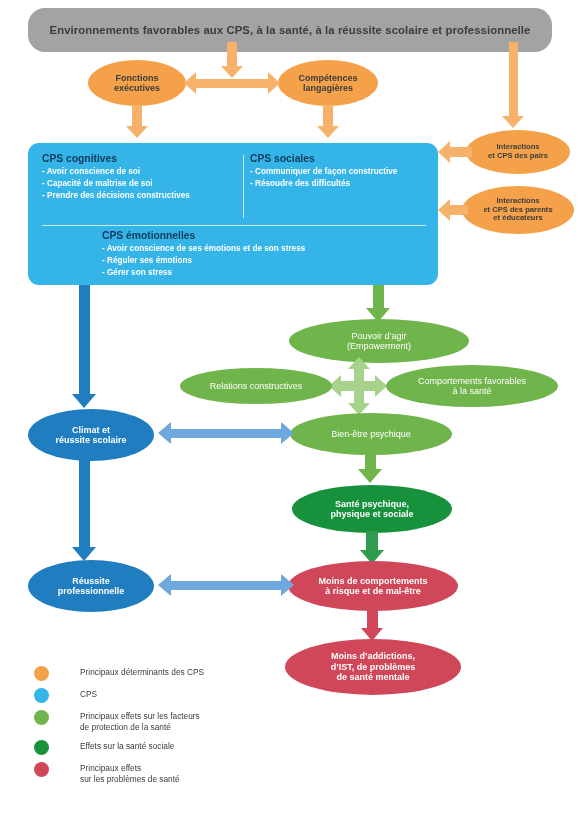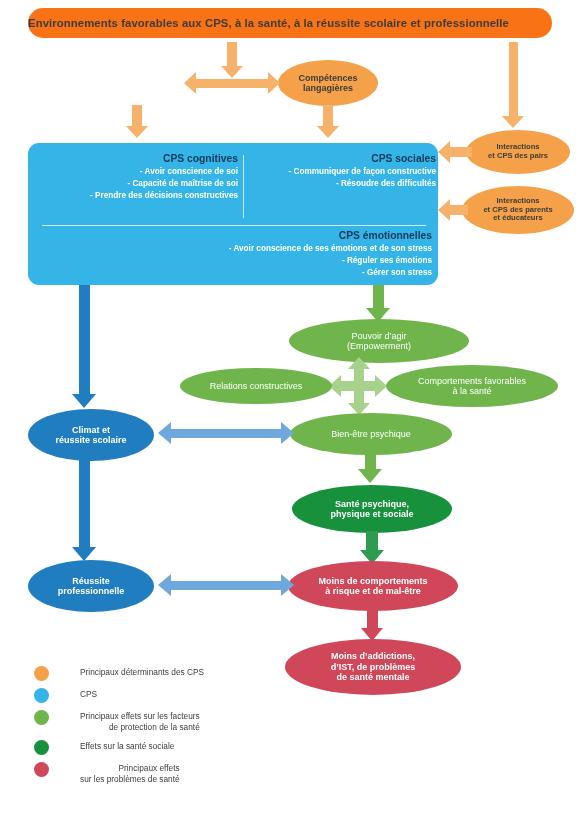--- a/index.html
+++ b/index.html
@@ -17,10 +17,10 @@
 
   
   .banner{
-    left:28px;top:8px;width:524px;height:30px;
-    background:#f97316;
+    left:28px;top:8px;width:524px;height:44px;
+    background:#a3a3a3;
     border-radius:17px;
-    display:flex;align-items:center;justify-content:flex-start;
+    display:flex;align-items:center;justify-content:center;
     color:#3C3C3B;
     font-size:11.3px;font-weight:bold;letter-spacing:.1px;
     text-align:center;

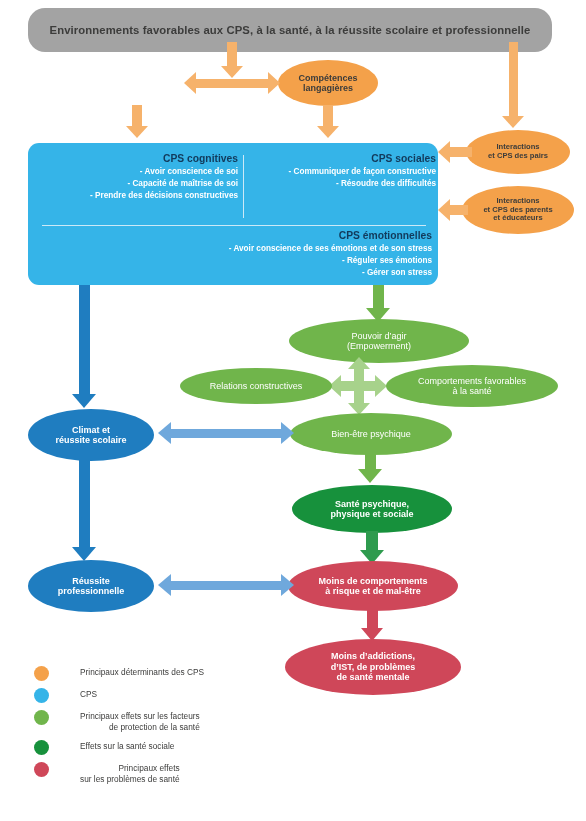--- a/index.html
+++ b/index.html
@@ -98,6 +98,10 @@
   <div class="abs shaft" style="left:509px;top:42px;width:9px;height:76px;background:#F6B26B;"></div>
   <div class="abs head head-d-orange" style="left:502px;top:116px;"></div>
 
+  <div class="abs ell ell-orange" style="left:88px;top:60px;width:98px;height:46px;">
+    <span style="white-space:pre-line">Fonctions
+exécutives</span>
+  </div>
 
   <div class="abs ell ell-orange" style="left:278px;top:60px;width:100px;height:46px;">
     <span style="white-space:pre-line">Compétences

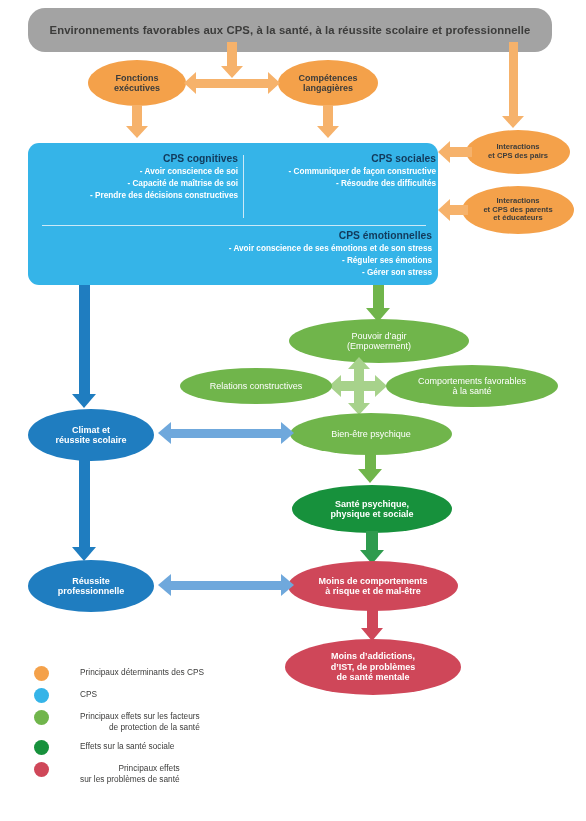--- a/index.html
+++ b/index.html
@@ -13,7 +13,7 @@
     background:#ffffff;
     overflow:hidden;
   }
-  .abs{position:absolute;text-align:right;}
+  .abs{position:absolute;}
 
   
   .banner{

